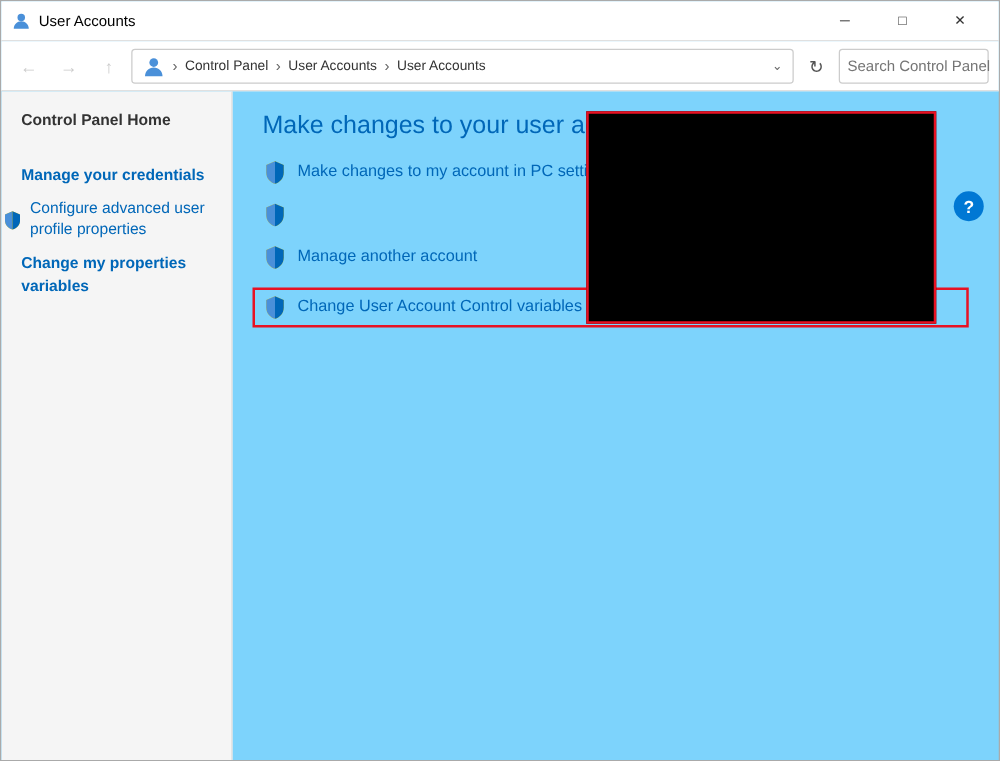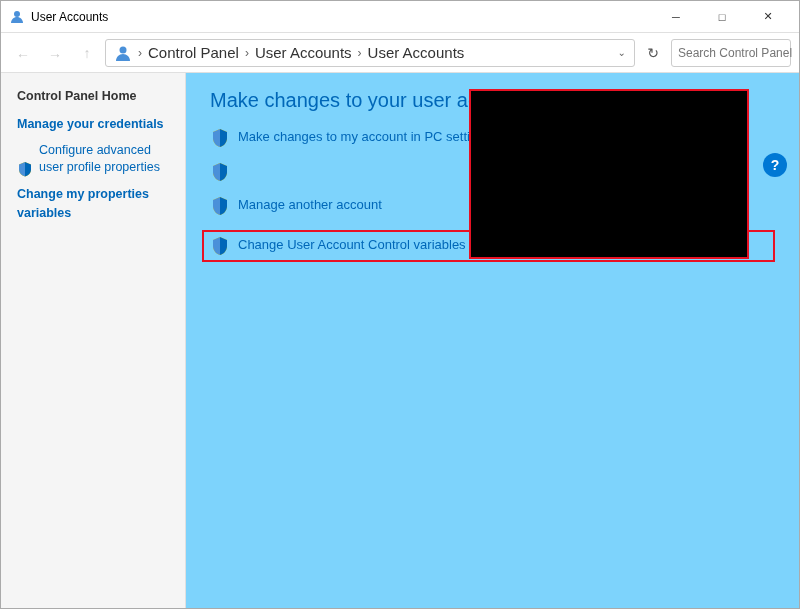--- a/index.html
+++ b/index.html
@@ -105,7 +105,7 @@
     }
     .breadcrumb-text {
       color: #333;
-      font-size: 15px;
+      font-size: 11px;
     }
     .breadcrumb-sep {
       color: #666;

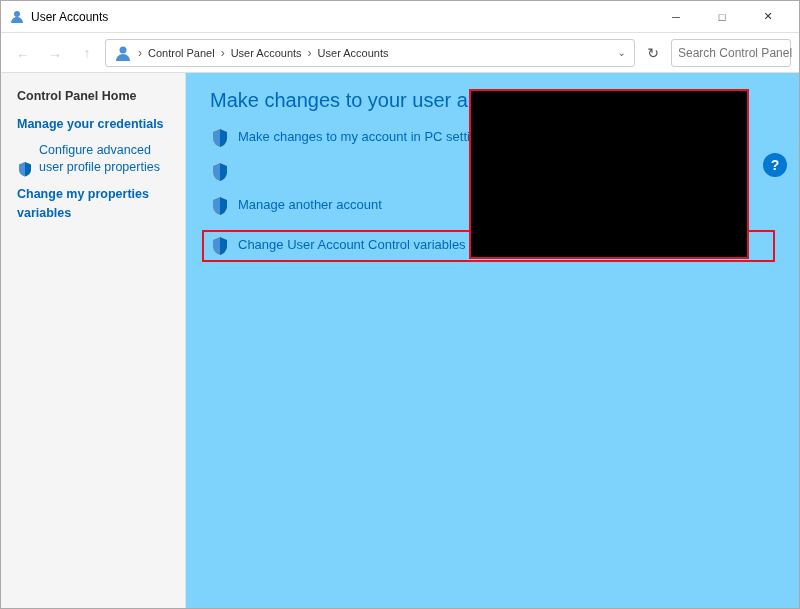--- a/index.html
+++ b/index.html
@@ -217,7 +217,7 @@
       font-size: 12.5px;
       color: #333;
       font-weight: 600;
-      margin-bottom: 4px;
+      margin-bottom: 20px;
     }
 
     

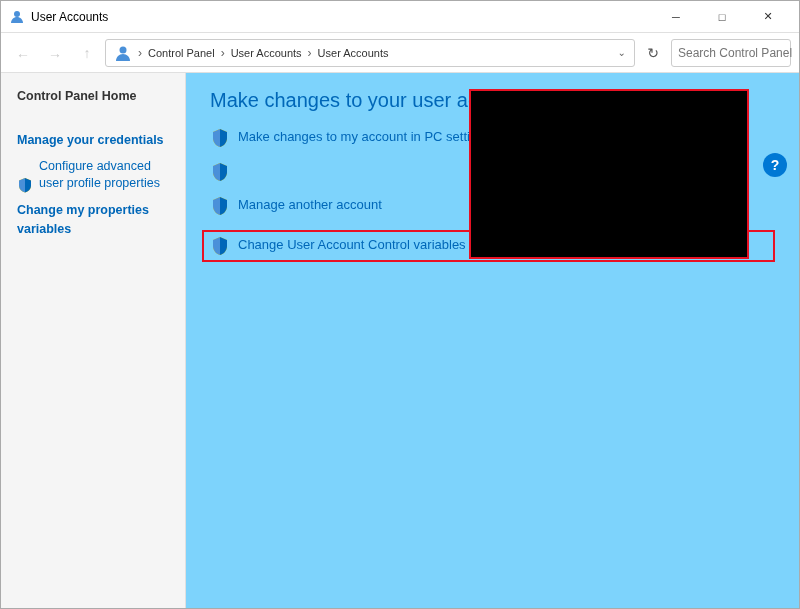--- a/index.html
+++ b/index.html
@@ -195,8 +195,8 @@
     }
     .sidebar-link-with-icon {
       display: flex;
-      align-items: flex-end;
-      padding: 4px 16px;
+      align-items: center;
+      padding: 4px 1px;
       gap: 6px;
       cursor: pointer;
     }

